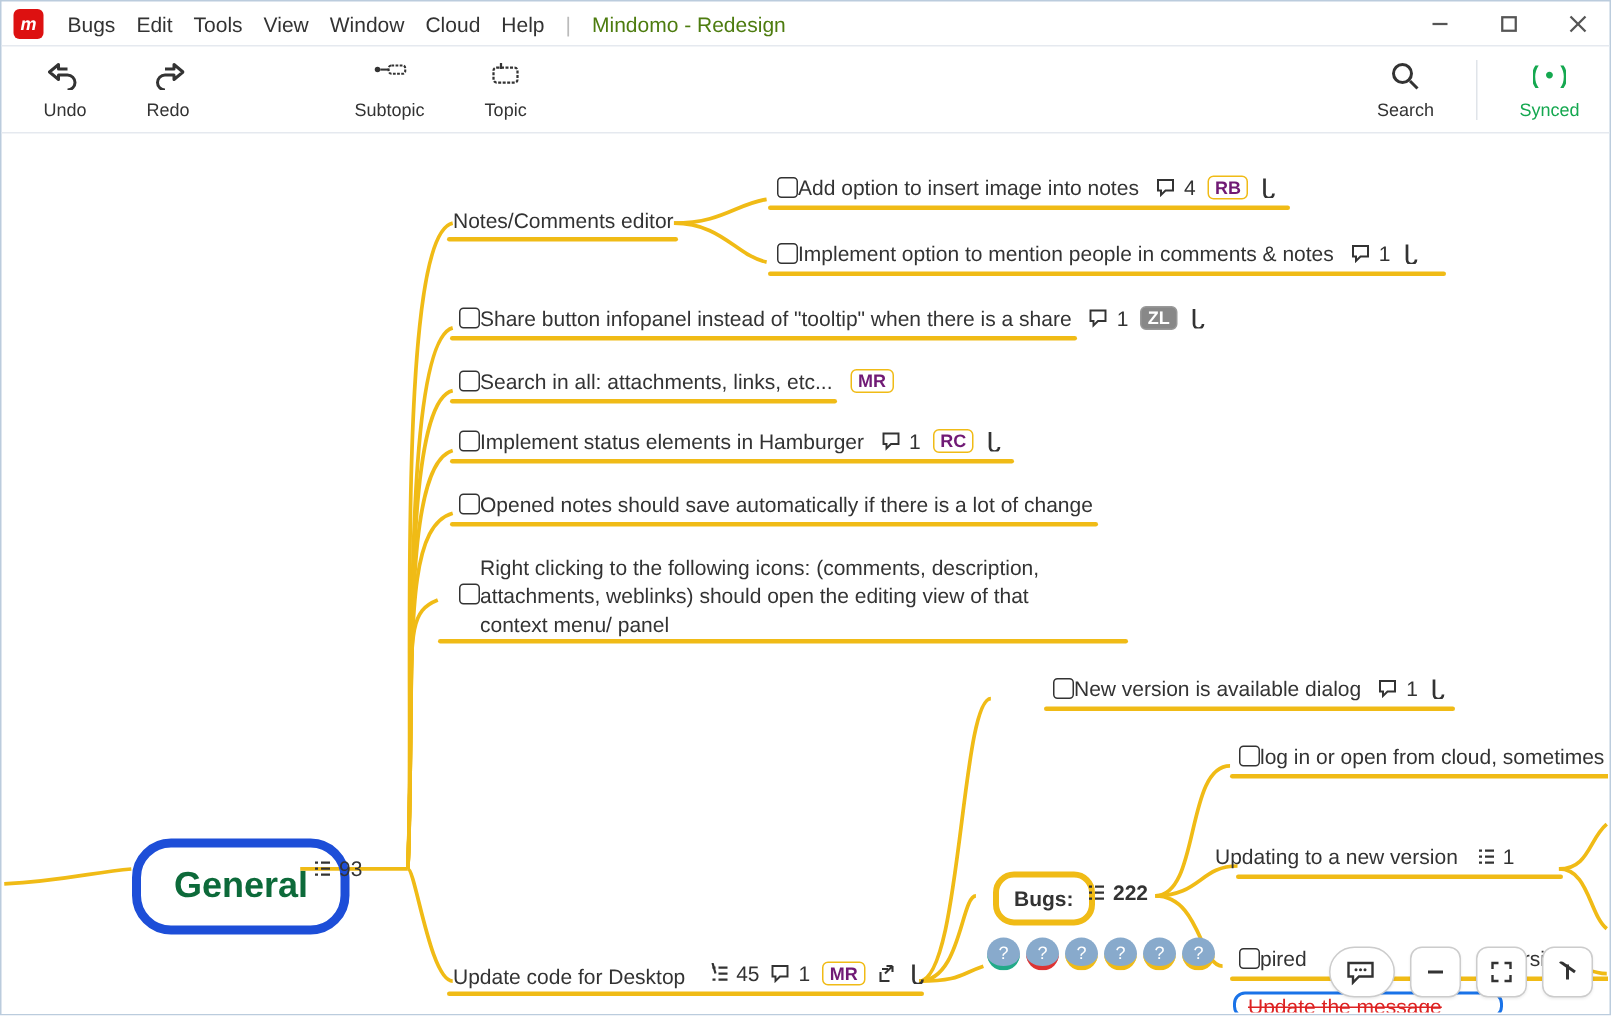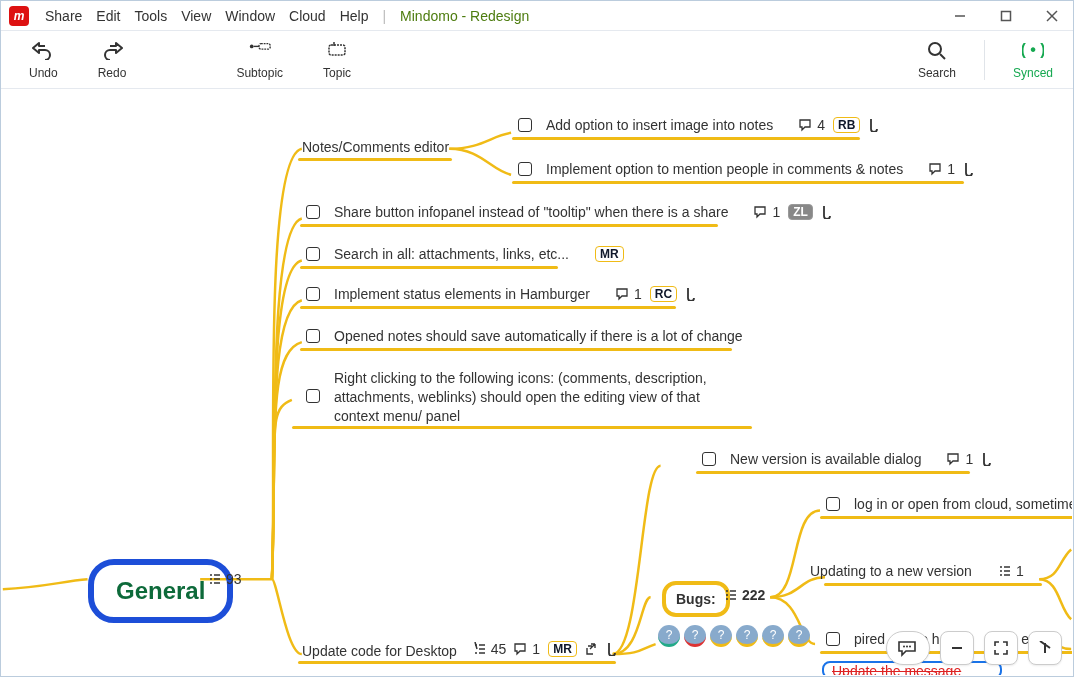--- a/index.html
+++ b/index.html
@@ -66,7 +66,7 @@
   <div class="titlebar">
     <div class="app-icon">m</div>
     <div class="menu">
-      <span>Share</span>
+      <span>Bugs</span>
       <span>Edit</span>
       <span>Tools</span>
       <span>View</span>

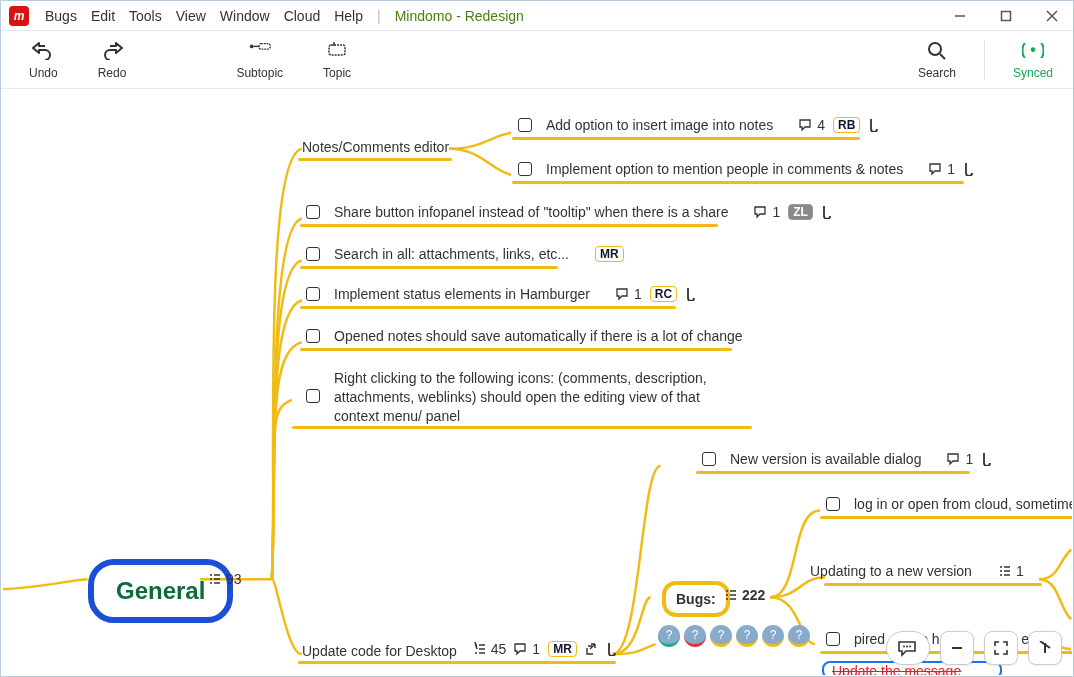--- a/index.html
+++ b/index.html
@@ -28,7 +28,7 @@
   
   .canvas { position: absolute; top: 90px; left: 1px; right: 1px; bottom: 1px; overflow: hidden; background: #fff; }
   svg.connectors { position: absolute; inset: 0; width: 100%; height: 100%; pointer-events: none; }
-  .node { position: absolute; display: flex; align-items: center; gap: 14px; white-space: nowrap; }
+  .node { position: absolute; display: flex; align-items: center; gap: 0; white-space: nowrap; }
   .node .chk { width: 14px; height: 14px; border: 1.5px solid #333; border-radius: 3px; flex: 0 0 auto; }
   .node .txt { }
   .node.multiline { align-items: flex-start; }

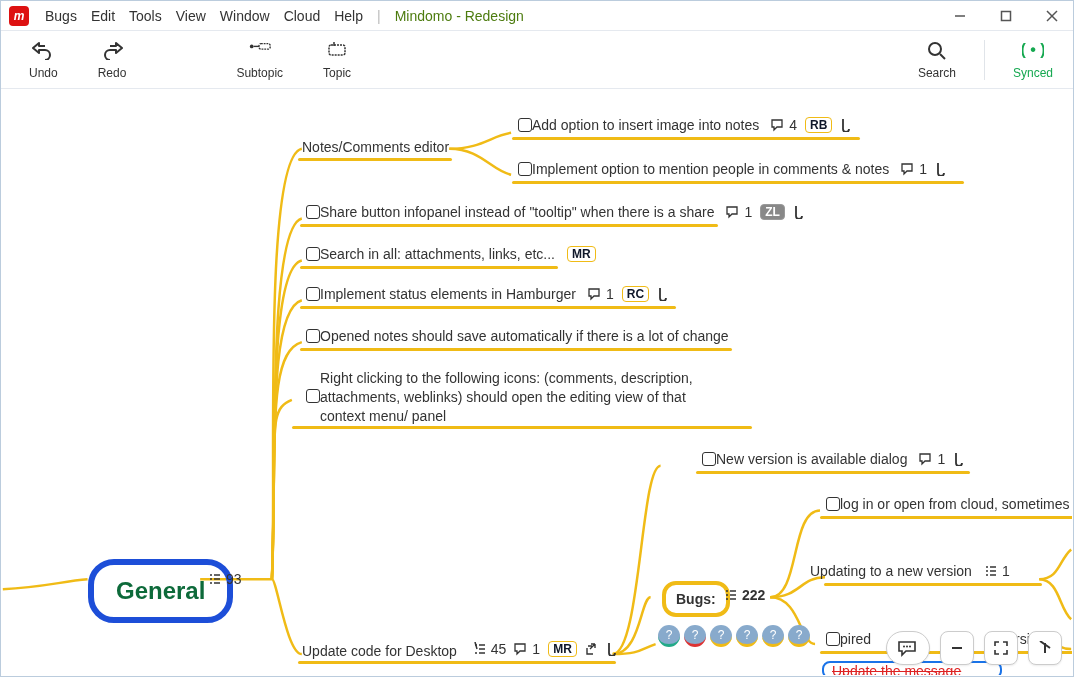--- a/index.html
+++ b/index.html
@@ -40,7 +40,7 @@
 
   .meta { display: inline-flex; align-items: center; gap: 8px; margin-left: 12px; }
   .cmt { display: inline-flex; align-items: center; gap: 4px; }
-  .tag { border: 1.5px solid #f0bb16; border-radius: 4px; padding: 0 4px; font-size: 12px; font-weight: 600; color: #0f172a; }
+  .tag { border: 1.5px solid #f0bb16; border-radius: 4px; padding: 0 4px; font-size: 12px; font-weight: 600; color: #701a75; }
   .tag.gray { border-color: #999; background: #888; color: #fff; }
   .flow-ico { display: inline-flex; }
 

